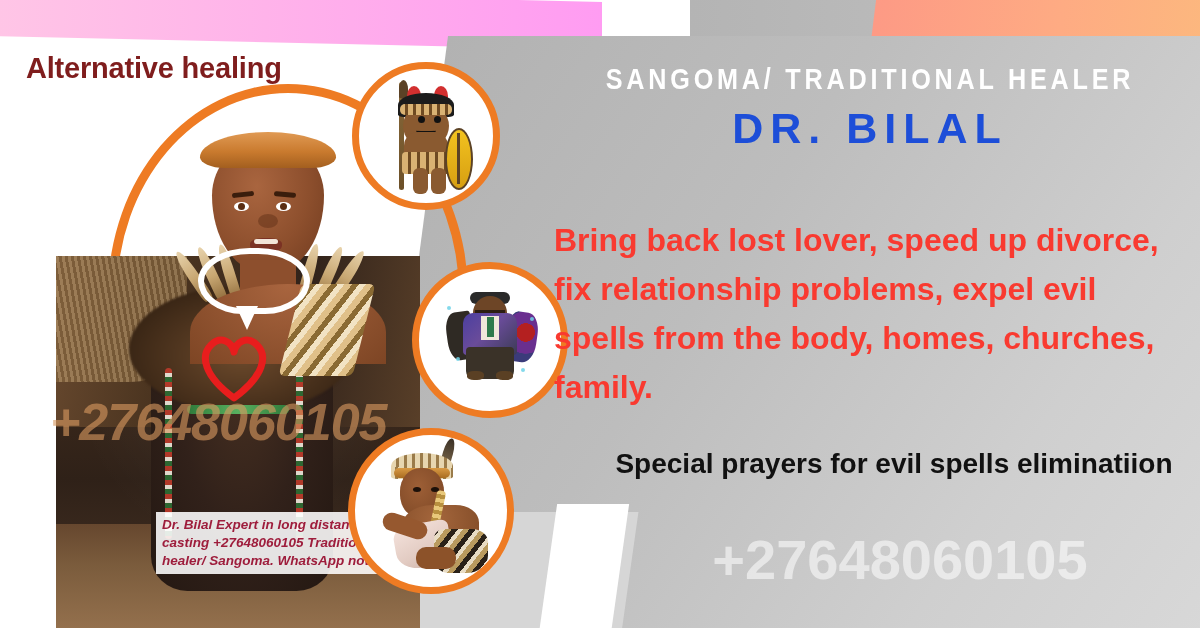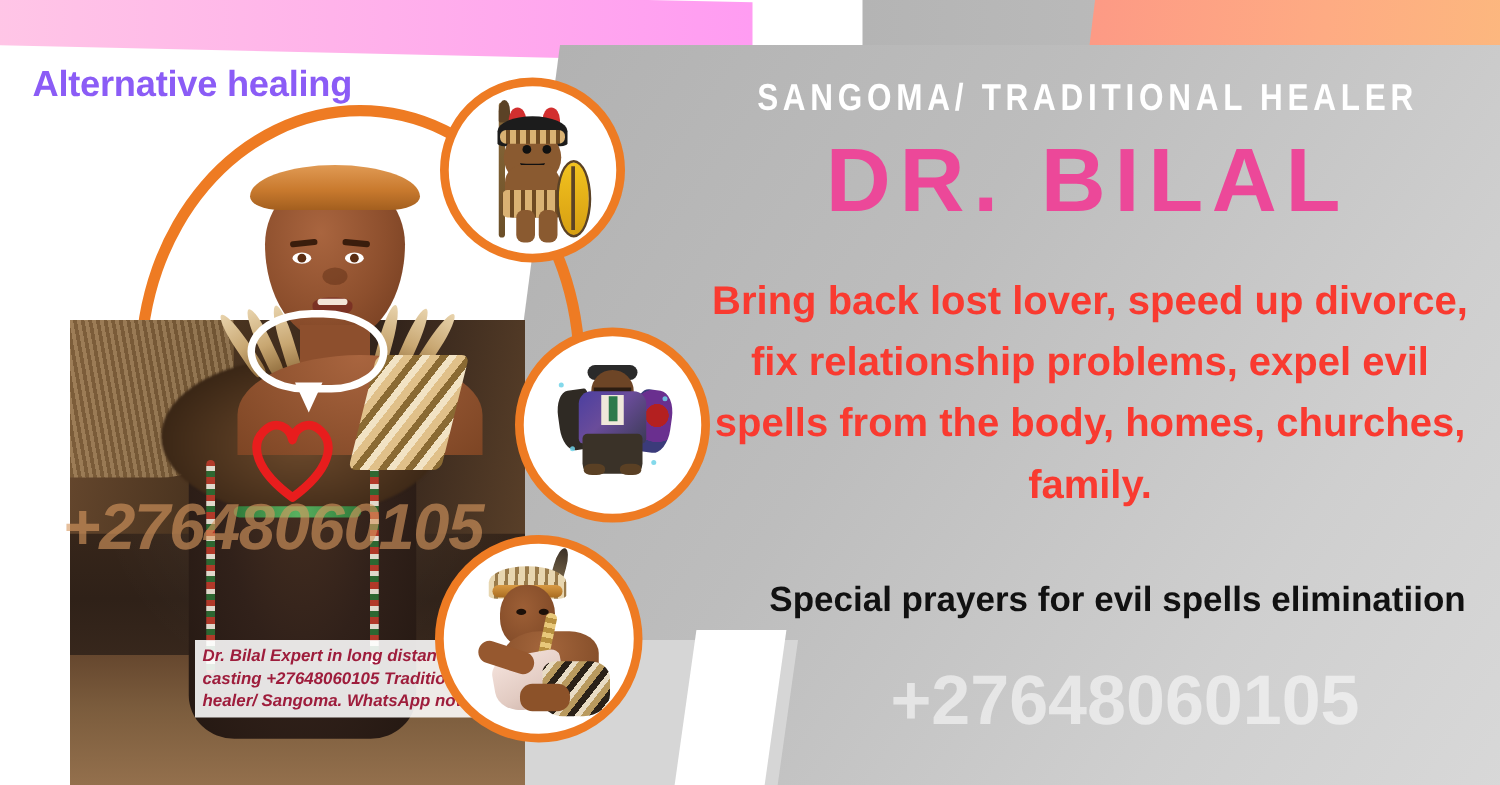--- a/index.html
+++ b/index.html
@@ -51,7 +51,7 @@
 
   .headline-alt {
     position:absolute; left:26px; top:52px;
-    font-size:29px; font-weight:bold; color:#8b5cf6; letter-spacing:-0.2px;
+    font-size:29px; font-weight:bold; color:#7f1d1d; letter-spacing:-0.2px;
     z-index:40;
   }
 

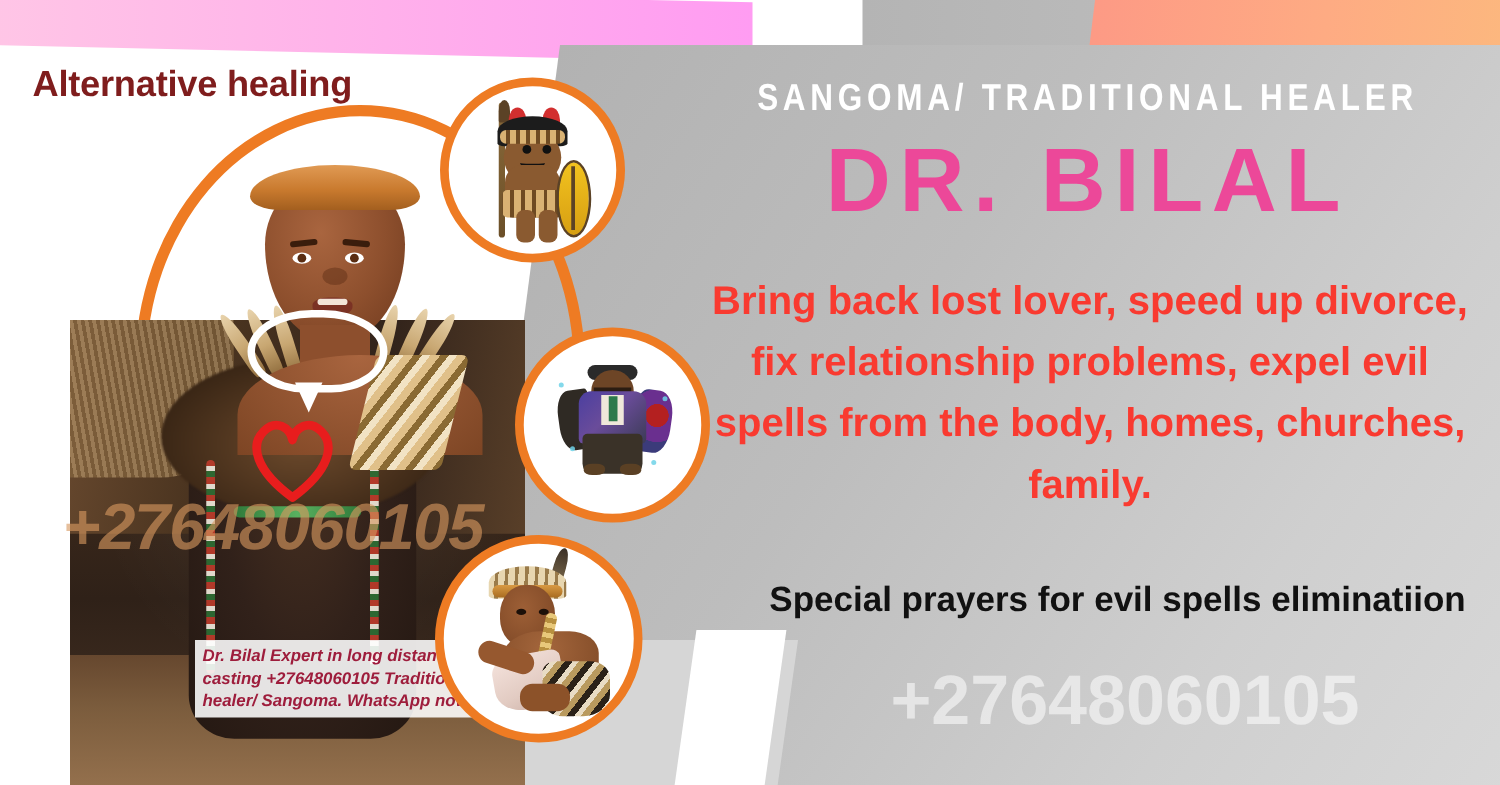--- a/index.html
+++ b/index.html
@@ -228,7 +228,7 @@
   }
   .title-big {
     position:absolute; left:0; top:104px; width:660px; text-align:center;
-    font-size:72px; font-weight:bold; color:#ec4899; letter-spacing:7px;
+    font-size:43px; font-weight:bold; color:#1d4ed8; letter-spacing:7px;
   }
   .body-red {
     position:absolute; left:14px; top:216px; width:636px; text-align:center;

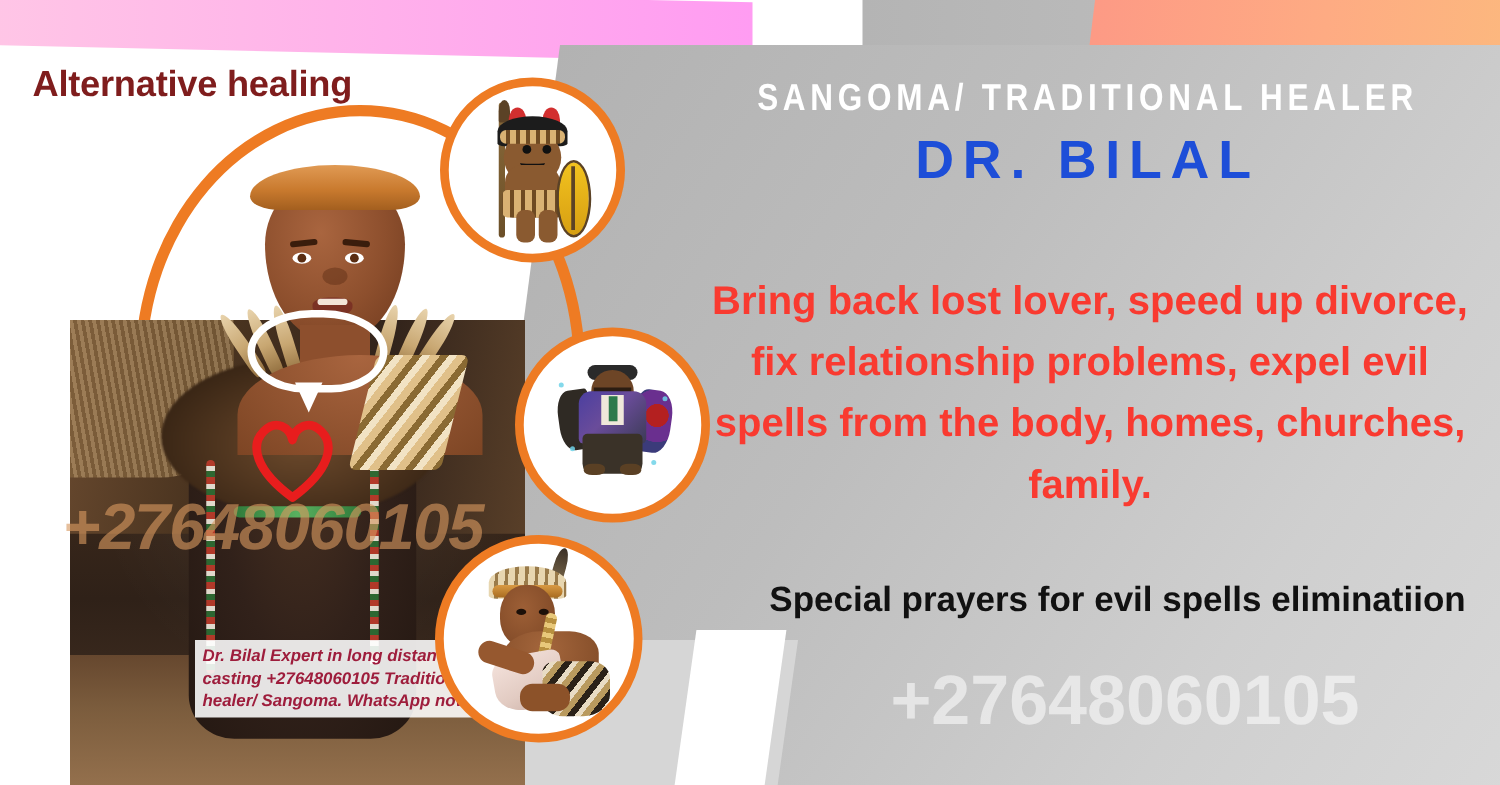--- a/index.html
+++ b/index.html
@@ -231,7 +231,7 @@
     font-size:43px; font-weight:bold; color:#1d4ed8; letter-spacing:7px;
   }
   .body-red {
-    position:absolute; left:14px; top:216px; width:636px; text-align:center;
+    position:absolute; left:14px; top:216px; width:636px; text-align:left;
     font-size:32px; font-weight:bold; color:#f93a30; line-height:49px;
   }
   .body-black {

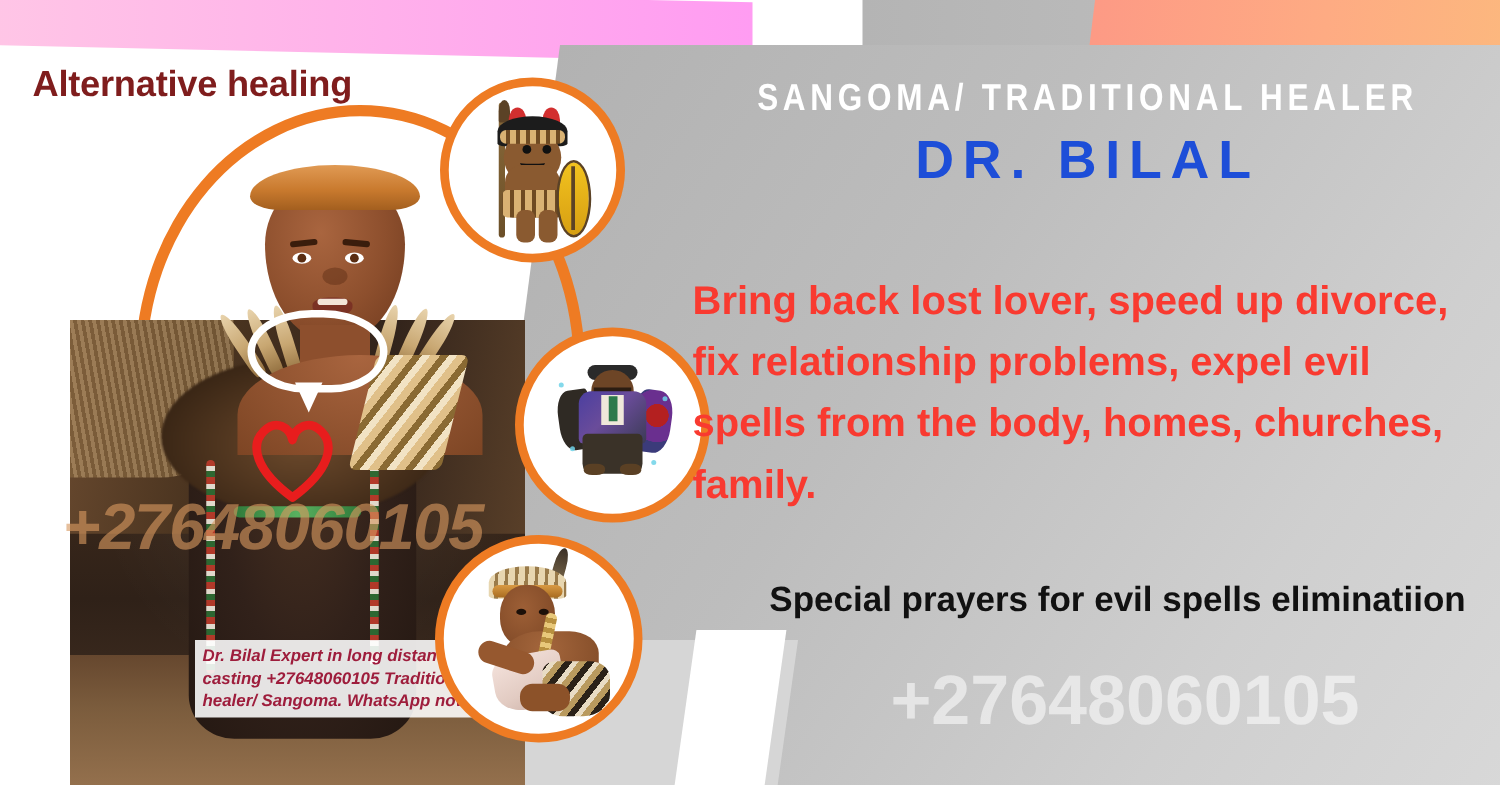--- a/index.html
+++ b/index.html
@@ -236,7 +236,7 @@
   }
   .body-black {
     position:absolute; left:54px; top:442px; width:600px; text-align:center;
-    font-size:28px; font-weight:bold; color:#111111; line-height:44px;margin-top:16px;
+    font-size:28px; font-weight:bold; color:#111111; line-height:44px;
   }
   .big-number {
     position:absolute; left:60px; top:527px; width:600px; text-align:center;

